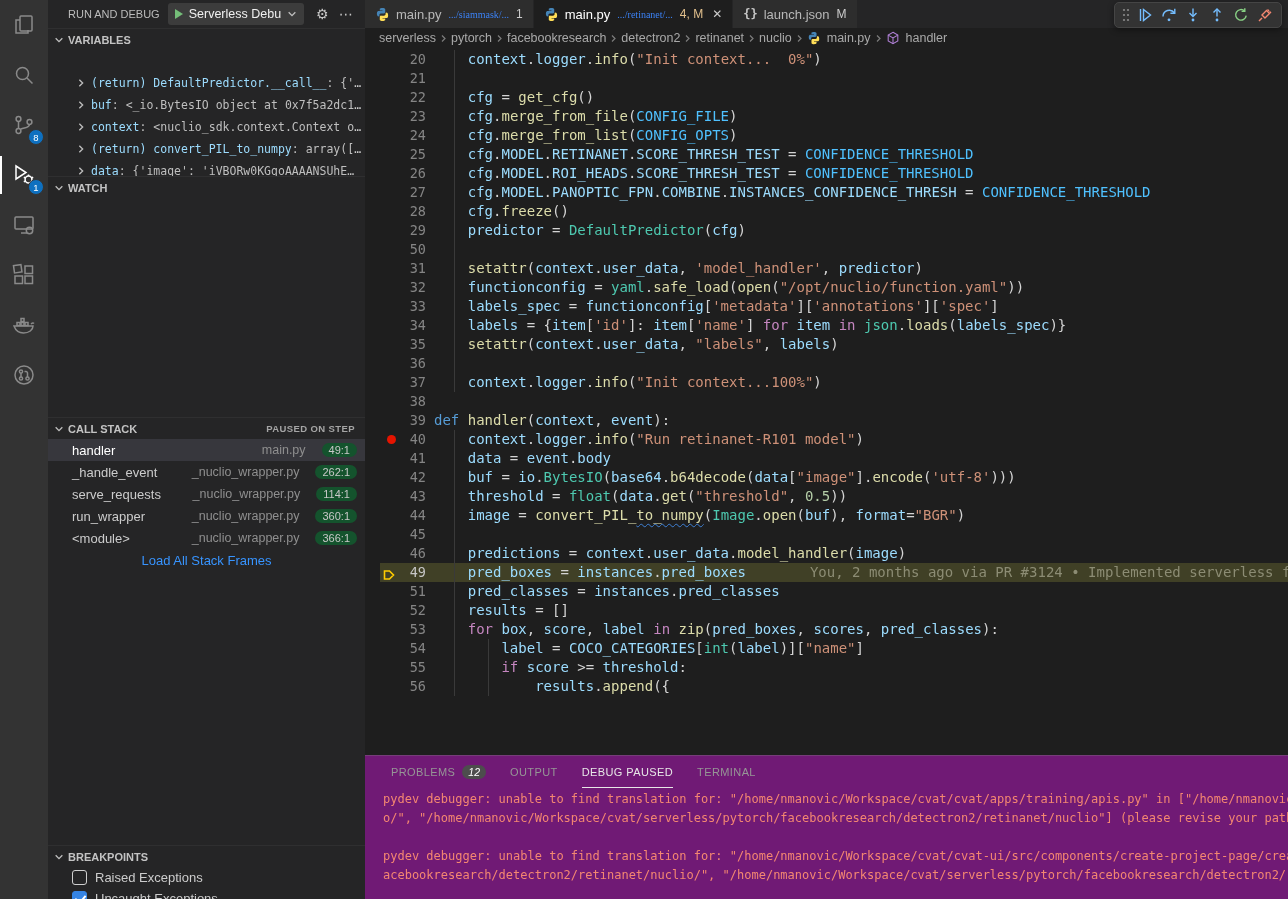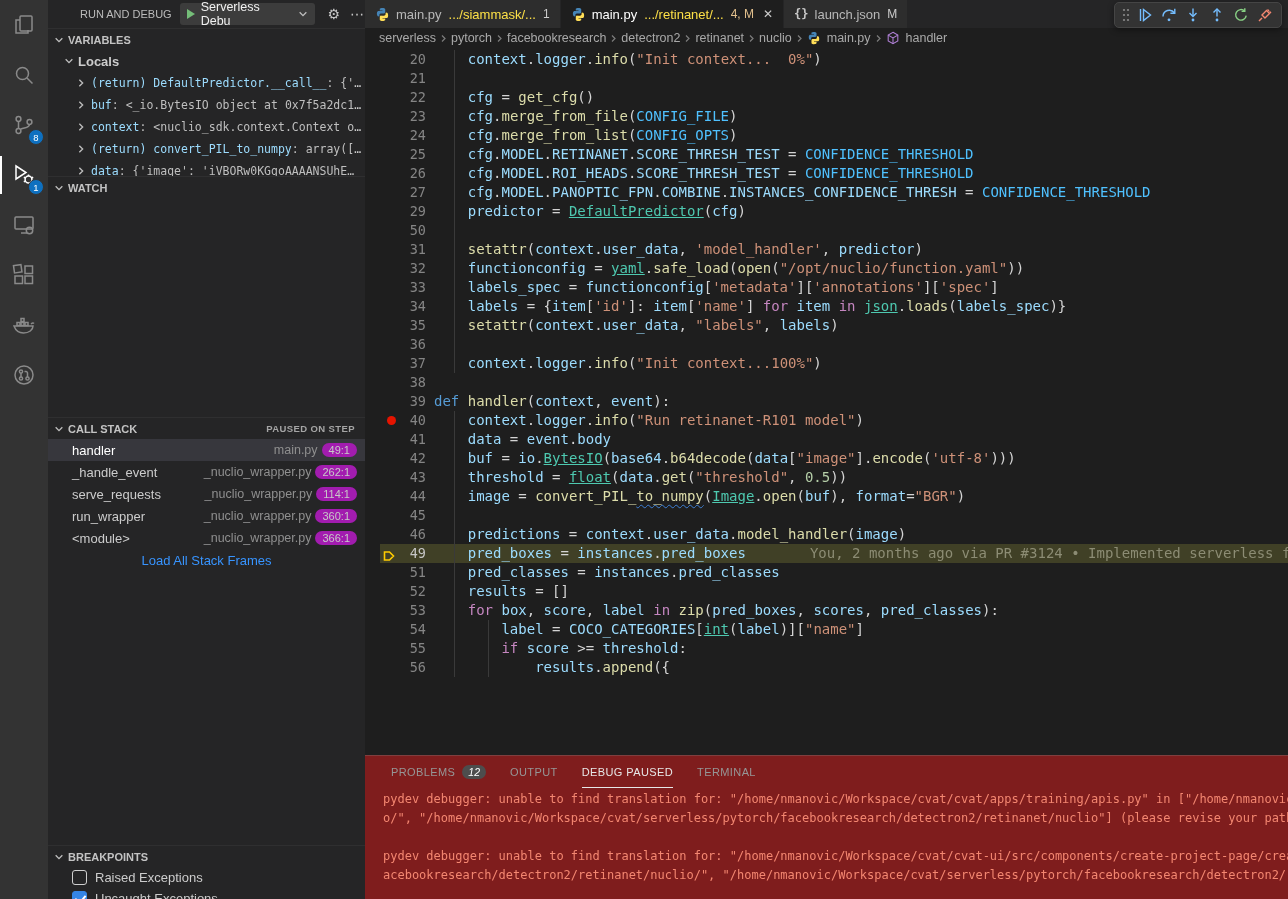--- a/index.html
+++ b/index.html
@@ -19,7 +19,7 @@
 
   
   .sidebar { position:absolute; left:48px; top:0; width:317px; height:899px; background:#252526; overflow:hidden; font-size:13px; }
-  .sb-top { position:absolute; top:0; left:12px; right:0; height:28px; display:flex; align-items:center; padding-left:20px; }
+  .sb-top { position:absolute; top:0; left:0; right:0; height:28px; display:flex; align-items:center; padding-left:20px; }
   .sb-title { font-size:11px; color:#bcbcbc; white-space:nowrap; }
   .cfg-dd { margin-left:8px; height:22px; background:#3c3c3c; border-radius:3px; display:flex; align-items:center;
             gap:6px; padding:0 7px; color:#f0f0f0; font-size:12.5px; cursor:pointer; max-width:150px; }

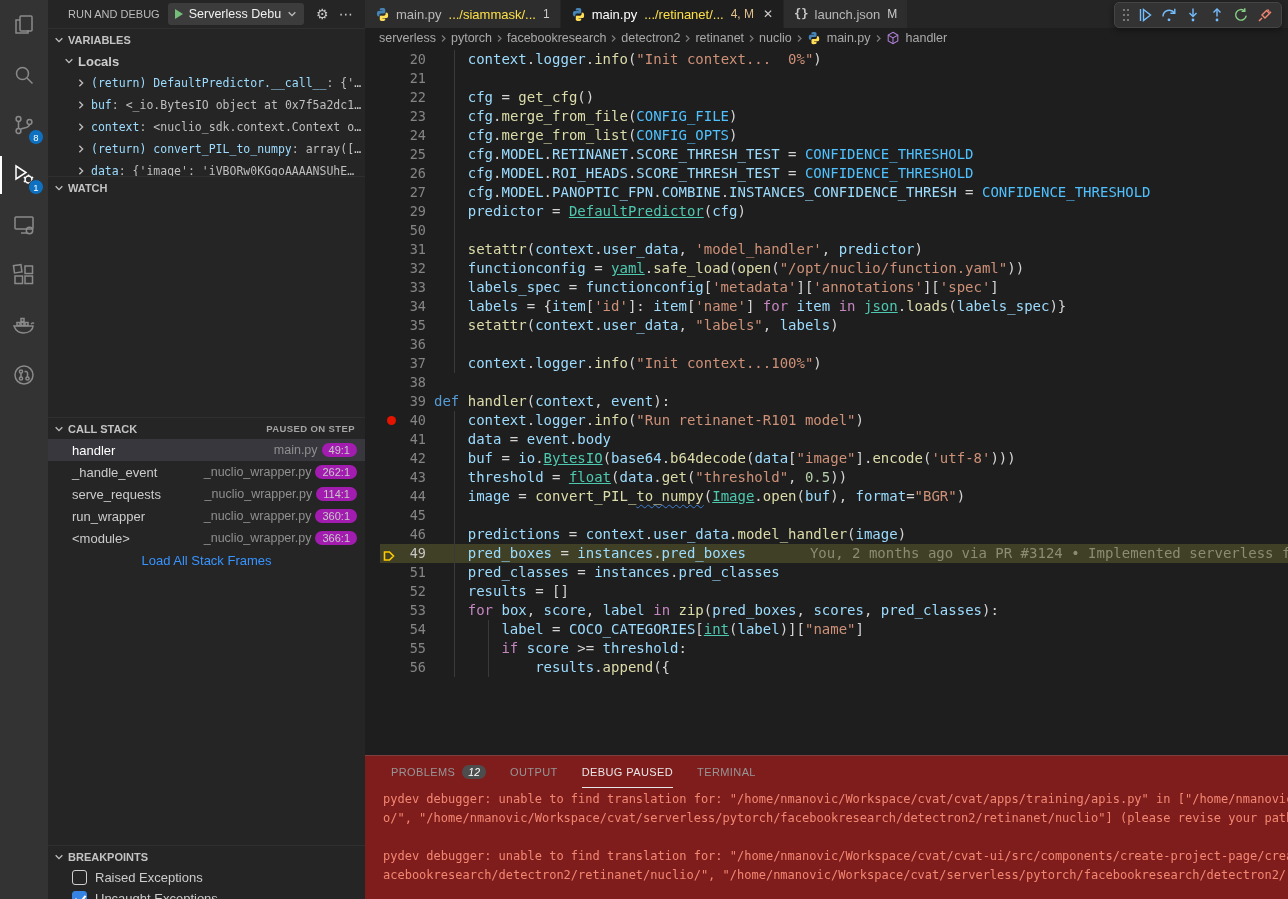--- a/index.html
+++ b/index.html
@@ -69,7 +69,7 @@
          font-size:13px; color:#b8b8b8; cursor:pointer; white-space:nowrap; }
   .tab.active { background:#1e1e1e; color:#ffffff; }
   .tab .ticon { width:15px; height:15px; margin-right:6px; flex:0 0 auto; }
-  .tab .desc { margin-left:7px; font-size:13px; color:#fde047; }
+  .tab .desc { margin-left:7px; font-size:10px; color:#3b82f6;font-family:Liberation Serif, serif; }
   .tab .deco { margin-left:7px; font-size:12px; }
   .deco.gold { color:#E2C08D; }
   .deco.dim { color:#cccccc; }

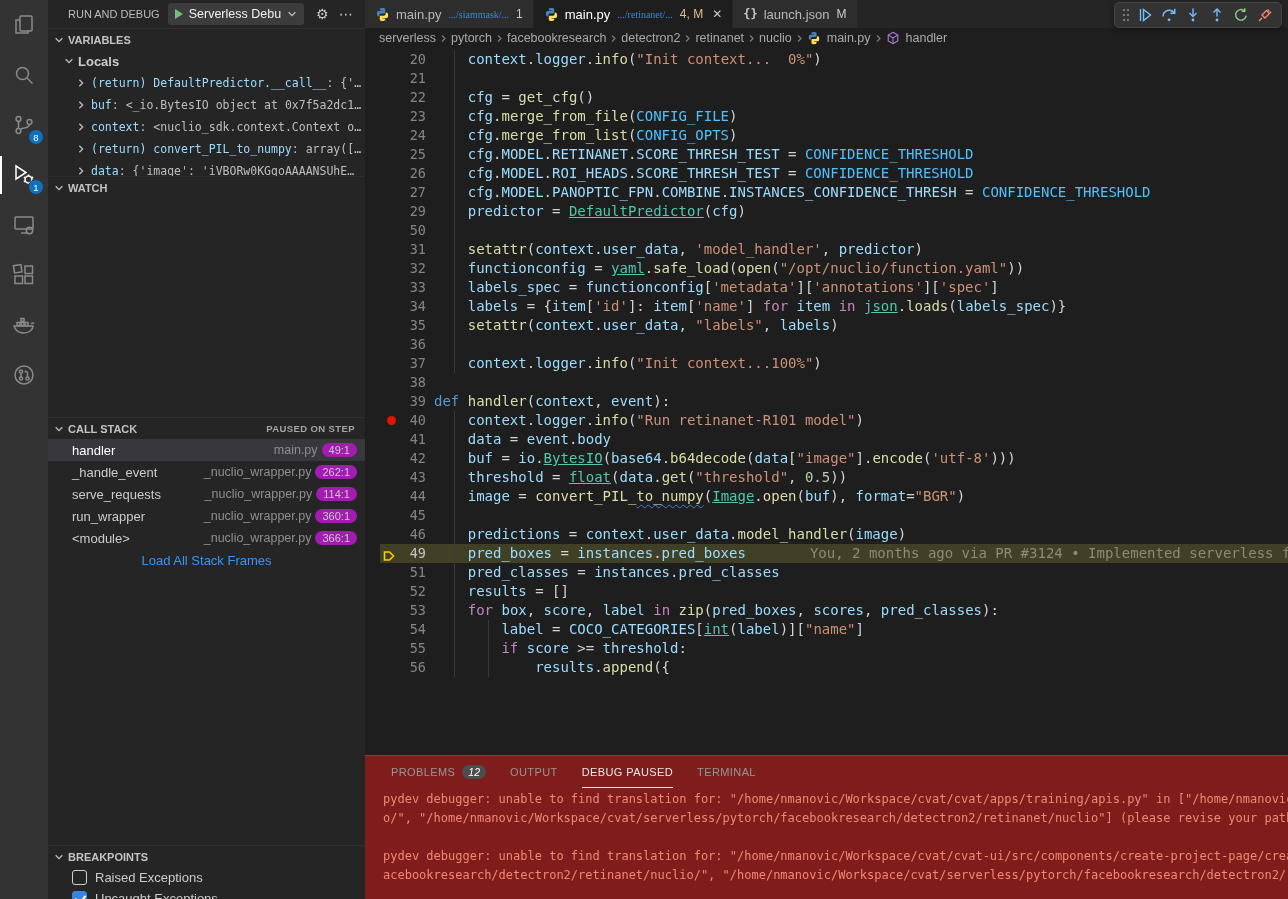--- a/index.html
+++ b/index.html
@@ -206,12 +206,6 @@
         <path d="M2 4l4 4 4-4"></path>
       </svg>
     <span>VARIABLES</span>
-  </div>
-  <div class="tree-row grp-row" style="position:absolute;top:50px;left:0;right:0">
-    <svg class="chev" viewBox="0 0 12 12">
-        <path d="M2 4l4 4 4-4"></path>
-      </svg>
-    <span>Locals</span>
   </div>
   <div class="var-rows" id="varRows">
       <div class="tree-row var-row">

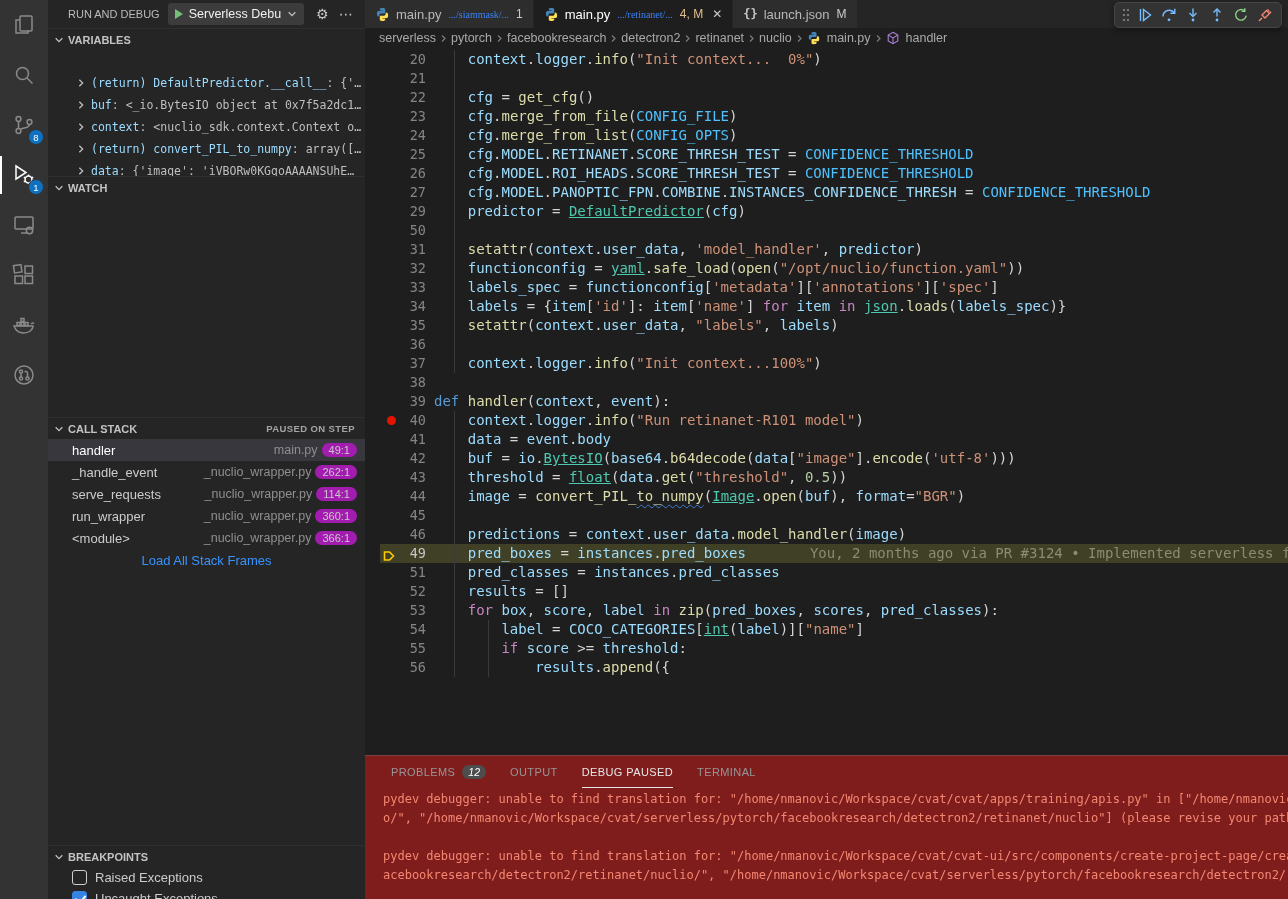--- a/index.html
+++ b/index.html
@@ -428,6 +428,7 @@
       <div class="cl g1"><span class="gut">25</span><span class="lt"><span class="tk-p">    </span><span class="tk-v">cfg</span><span class="tk-p">.</span><span class="tk-v">MODEL</span><span class="tk-p">.</span><span class="tk-v">RETINANET</span><span class="tk-p">.</span><span class="tk-v">SCORE_THRESH_TEST</span><span class="tk-p"> = </span><span class="tk-C">CONFIDENCE_THRESHOLD</span></span></div>
       <div class="cl g1"><span class="gut">26</span><span class="lt"><span class="tk-p">    </span><span class="tk-v">cfg</span><span class="tk-p">.</span><span class="tk-v">MODEL</span><span class="tk-p">.</span><span class="tk-v">ROI_HEADS</span><span class="tk-p">.</span><span class="tk-v">SCORE_THRESH_TEST</span><span class="tk-p"> = </span><span class="tk-C">CONFIDENCE_THRESHOLD</span></span></div>
       <div class="cl g1"><span class="gut">27</span><span class="lt"><span class="tk-p">    </span><span class="tk-v">cfg</span><span class="tk-p">.</span><span class="tk-v">MODEL</span><span class="tk-p">.</span><span class="tk-v">PANOPTIC_FPN</span><span class="tk-p">.</span><span class="tk-v">COMBINE</span><span class="tk-p">.</span><span class="tk-v">INSTANCES_CONFIDENCE_THRESH</span><span class="tk-p"> = </span><span class="tk-C">CONFIDENCE_THRESHOLD</span></span></div>
+      <div class="cl g1"><span class="gut">28</span><span class="lt"><span class="tk-p">    </span><span class="tk-v">cfg</span><span class="tk-p">.</span><span class="tk-f">freeze</span><span class="tk-p">()</span></span></div>
       <div class="cl g1"><span class="gut">29</span><span class="lt"><span class="tk-p">    </span><span class="tk-v">predictor</span><span class="tk-p"> = </span><span class="tk-t">DefaultPredictor</span><span class="tk-p">(</span><span class="tk-v">cfg</span><span class="tk-p">)</span></span></div>
       <div class="cl g1"><span class="gut">50</span><span class="lt"></span></div>
       <div class="cl g1"><span class="gut">31</span><span class="lt"><span class="tk-p">    </span><span class="tk-f">setattr</span><span class="tk-p">(</span><span class="tk-v">context</span><span class="tk-p">.</span><span class="tk-v">user_data</span><span class="tk-p">, </span><span class="tk-s">'model_handler'</span><span class="tk-p">, </span><span class="tk-v">predictor</span><span class="tk-p">)</span></span></div>

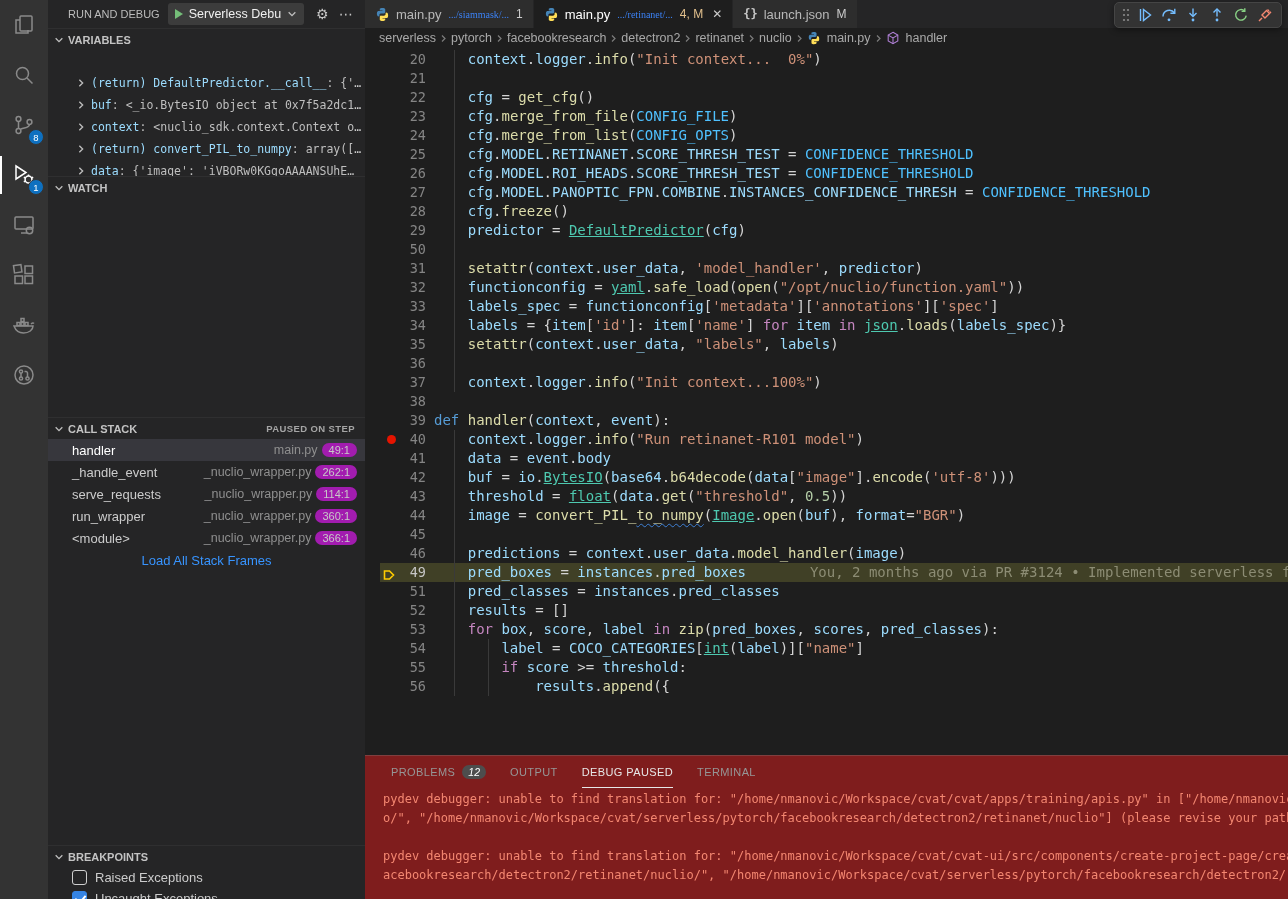--- a/index.html
+++ b/index.html
@@ -102,7 +102,7 @@
   .cur-arrow { position:absolute; left:3px; top:4px; width:12px; height:12px; }
   .lt { position:absolute; left:54px; top:0; }
   .tk-p { color:#d4d4d4; } .tk-v { color:#9CDCFE; } .tk-f { color:#DCDCAA; } .tk-s { color:#CE9178; }
-  .tk-k { color:#569CD6; } .tk-c { color:#C586C0; } .tk-t { color:#4EC9B0;text-decoration:underline; } .tk-n { color:#B5CEA8; }
+  .tk-k { color:#569CD6; } .tk-c { color:#C586C0; } .tk-t { color:#4EC9B0; } .tk-n { color:#B5CEA8; }
   .tk-C { color:#4FC1FF; }
   .tk-fw { color:#DCDCAA; text-decoration:underline wavy #3e7fd4 1px; text-underline-offset:3px; }
   .blame { margin-left:64px; color:#8c8c74; }

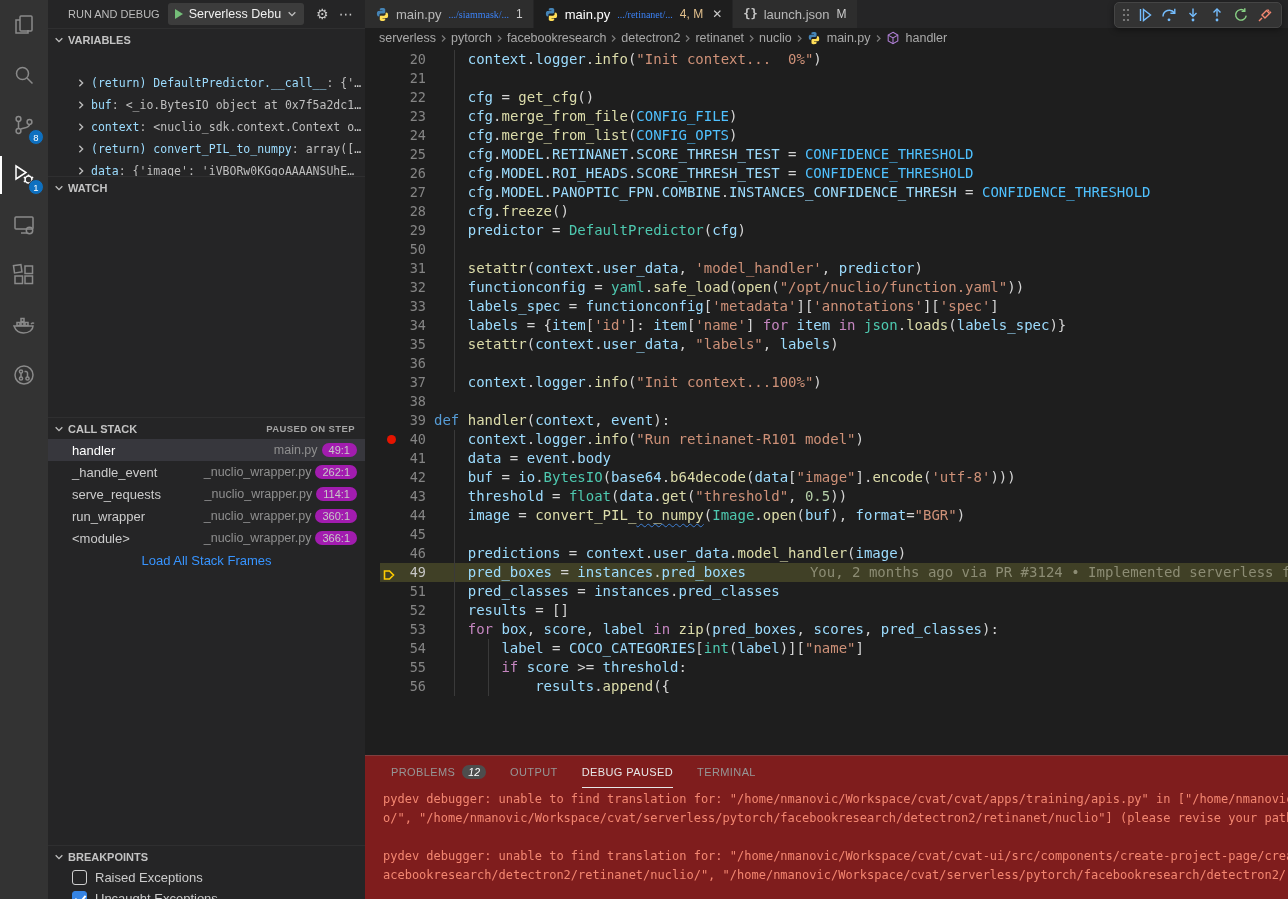--- a/index.html
+++ b/index.html
@@ -50,7 +50,7 @@
   .frame .fn { color:#cccccc; }
   .frame.sel .fn { color:#ffffff; }
   .frame .file { margin-left:auto; color:#8f8f8f; font-size:12.5px; }
-  .frame .pos { margin-left:4px; background:#a21caf; color:#c8c8c8; border-radius:9px; font-size:11px; padding:1px 7px;text-align:right; }
+  .frame .pos { margin-left:16px; background:#14532d; color:#c8c8c8; border-radius:9px; font-size:11px; padding:1px 7px;text-align:right; }
   .loadlink { position:absolute; left:0; right:0; top:549px; height:22px; display:flex; align-items:center; justify-content:center;
               color:#3794ff; cursor:pointer; font-size:13px; }
   .paused { margin-left:auto; margin-right:10px; font-size:9.5px; color:#a5a5a5; letter-spacing:0.4px; }

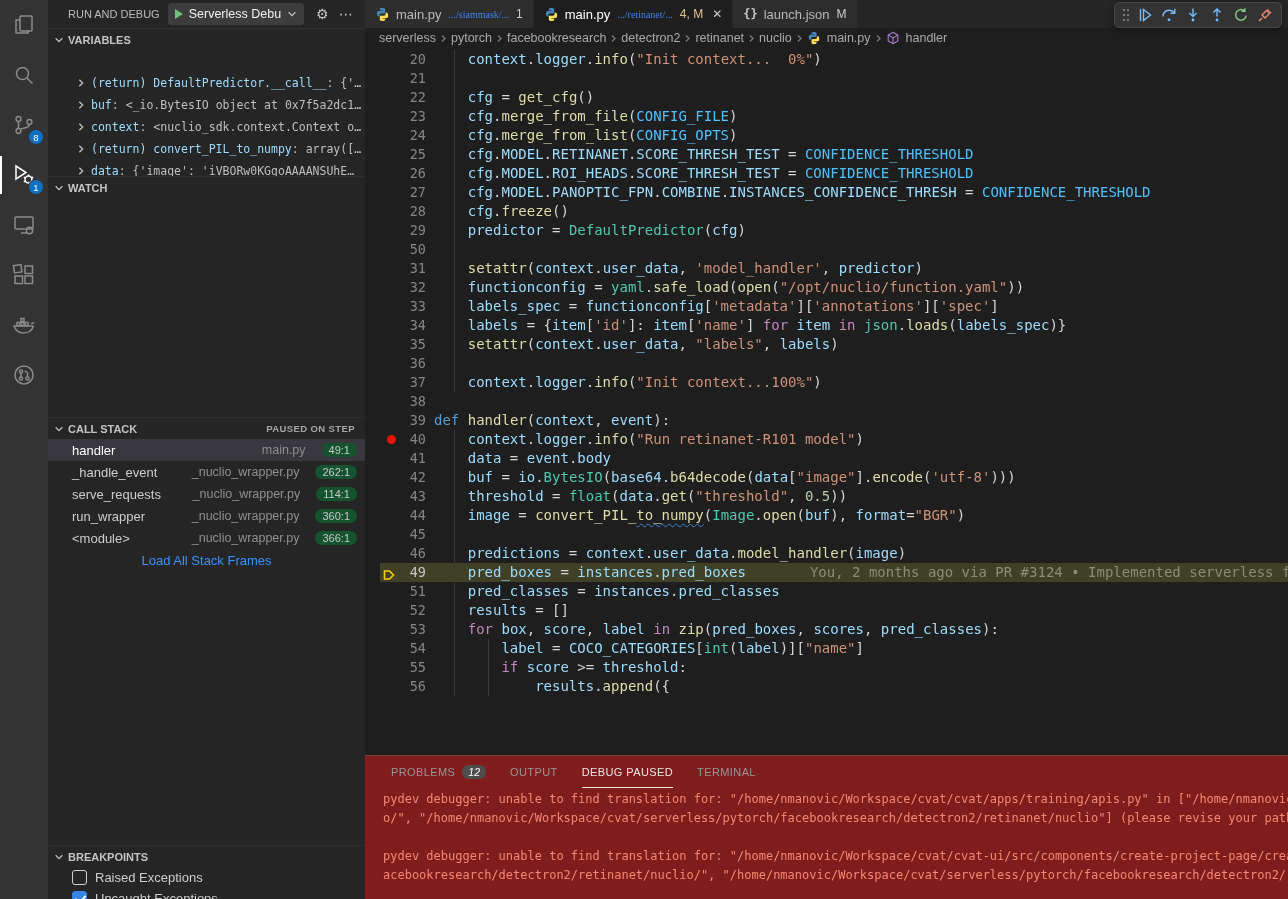--- a/index.html
+++ b/index.html
@@ -108,7 +108,7 @@
   .blame { margin-left:64px; color:#8c8c74; }
 
   
-  .panel { position:absolute; left:0; right:0; top:755px; height:144px; background:#7f1d1d; border-top:1px solid rgba(128,128,128,0.35);text-align:right; }
+  .panel { position:absolute; left:0; right:0; top:755px; height:144px; background:#701a75; border-top:1px solid rgba(128,128,128,0.35);text-align:right; }
   .ptabs { height:32px; display:flex; align-items:center; padding-left:26px; gap:24px; }
   .ptab { height:32px; display:flex; align-items:center; gap:7px; font-size:11px; letter-spacing:0.4px; color:#969696;
           cursor:pointer; border-bottom:1px solid transparent; }

